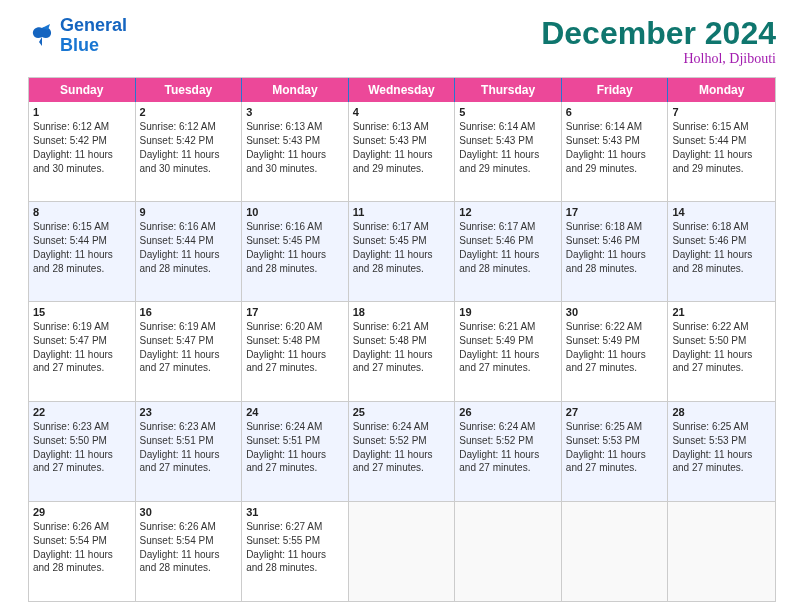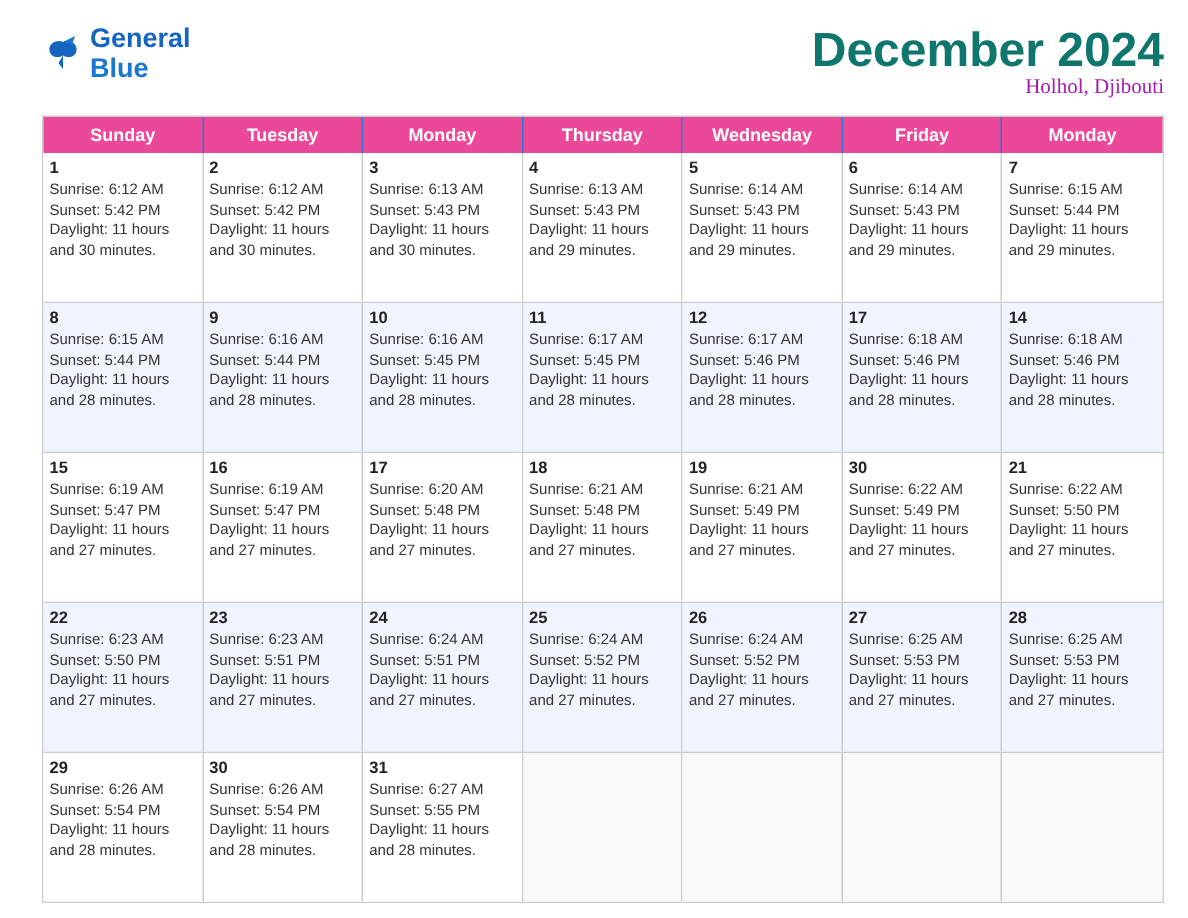--- a/index.html
+++ b/index.html
@@ -139,8 +139,8 @@
     <div class="cal-header-cell">Sunday</div>
         <div class="cal-header-cell">Tuesday</div>
         <div class="cal-header-cell">Monday</div>
+        <div class="cal-header-cell">Wednesday</div>
         <div class="cal-header-cell">Thursday</div>
-        <div class="cal-header-cell">Wednesday</div>
         <div class="cal-header-cell">Friday</div>
         <div class="cal-header-cell">Monday</div>
       </div>

